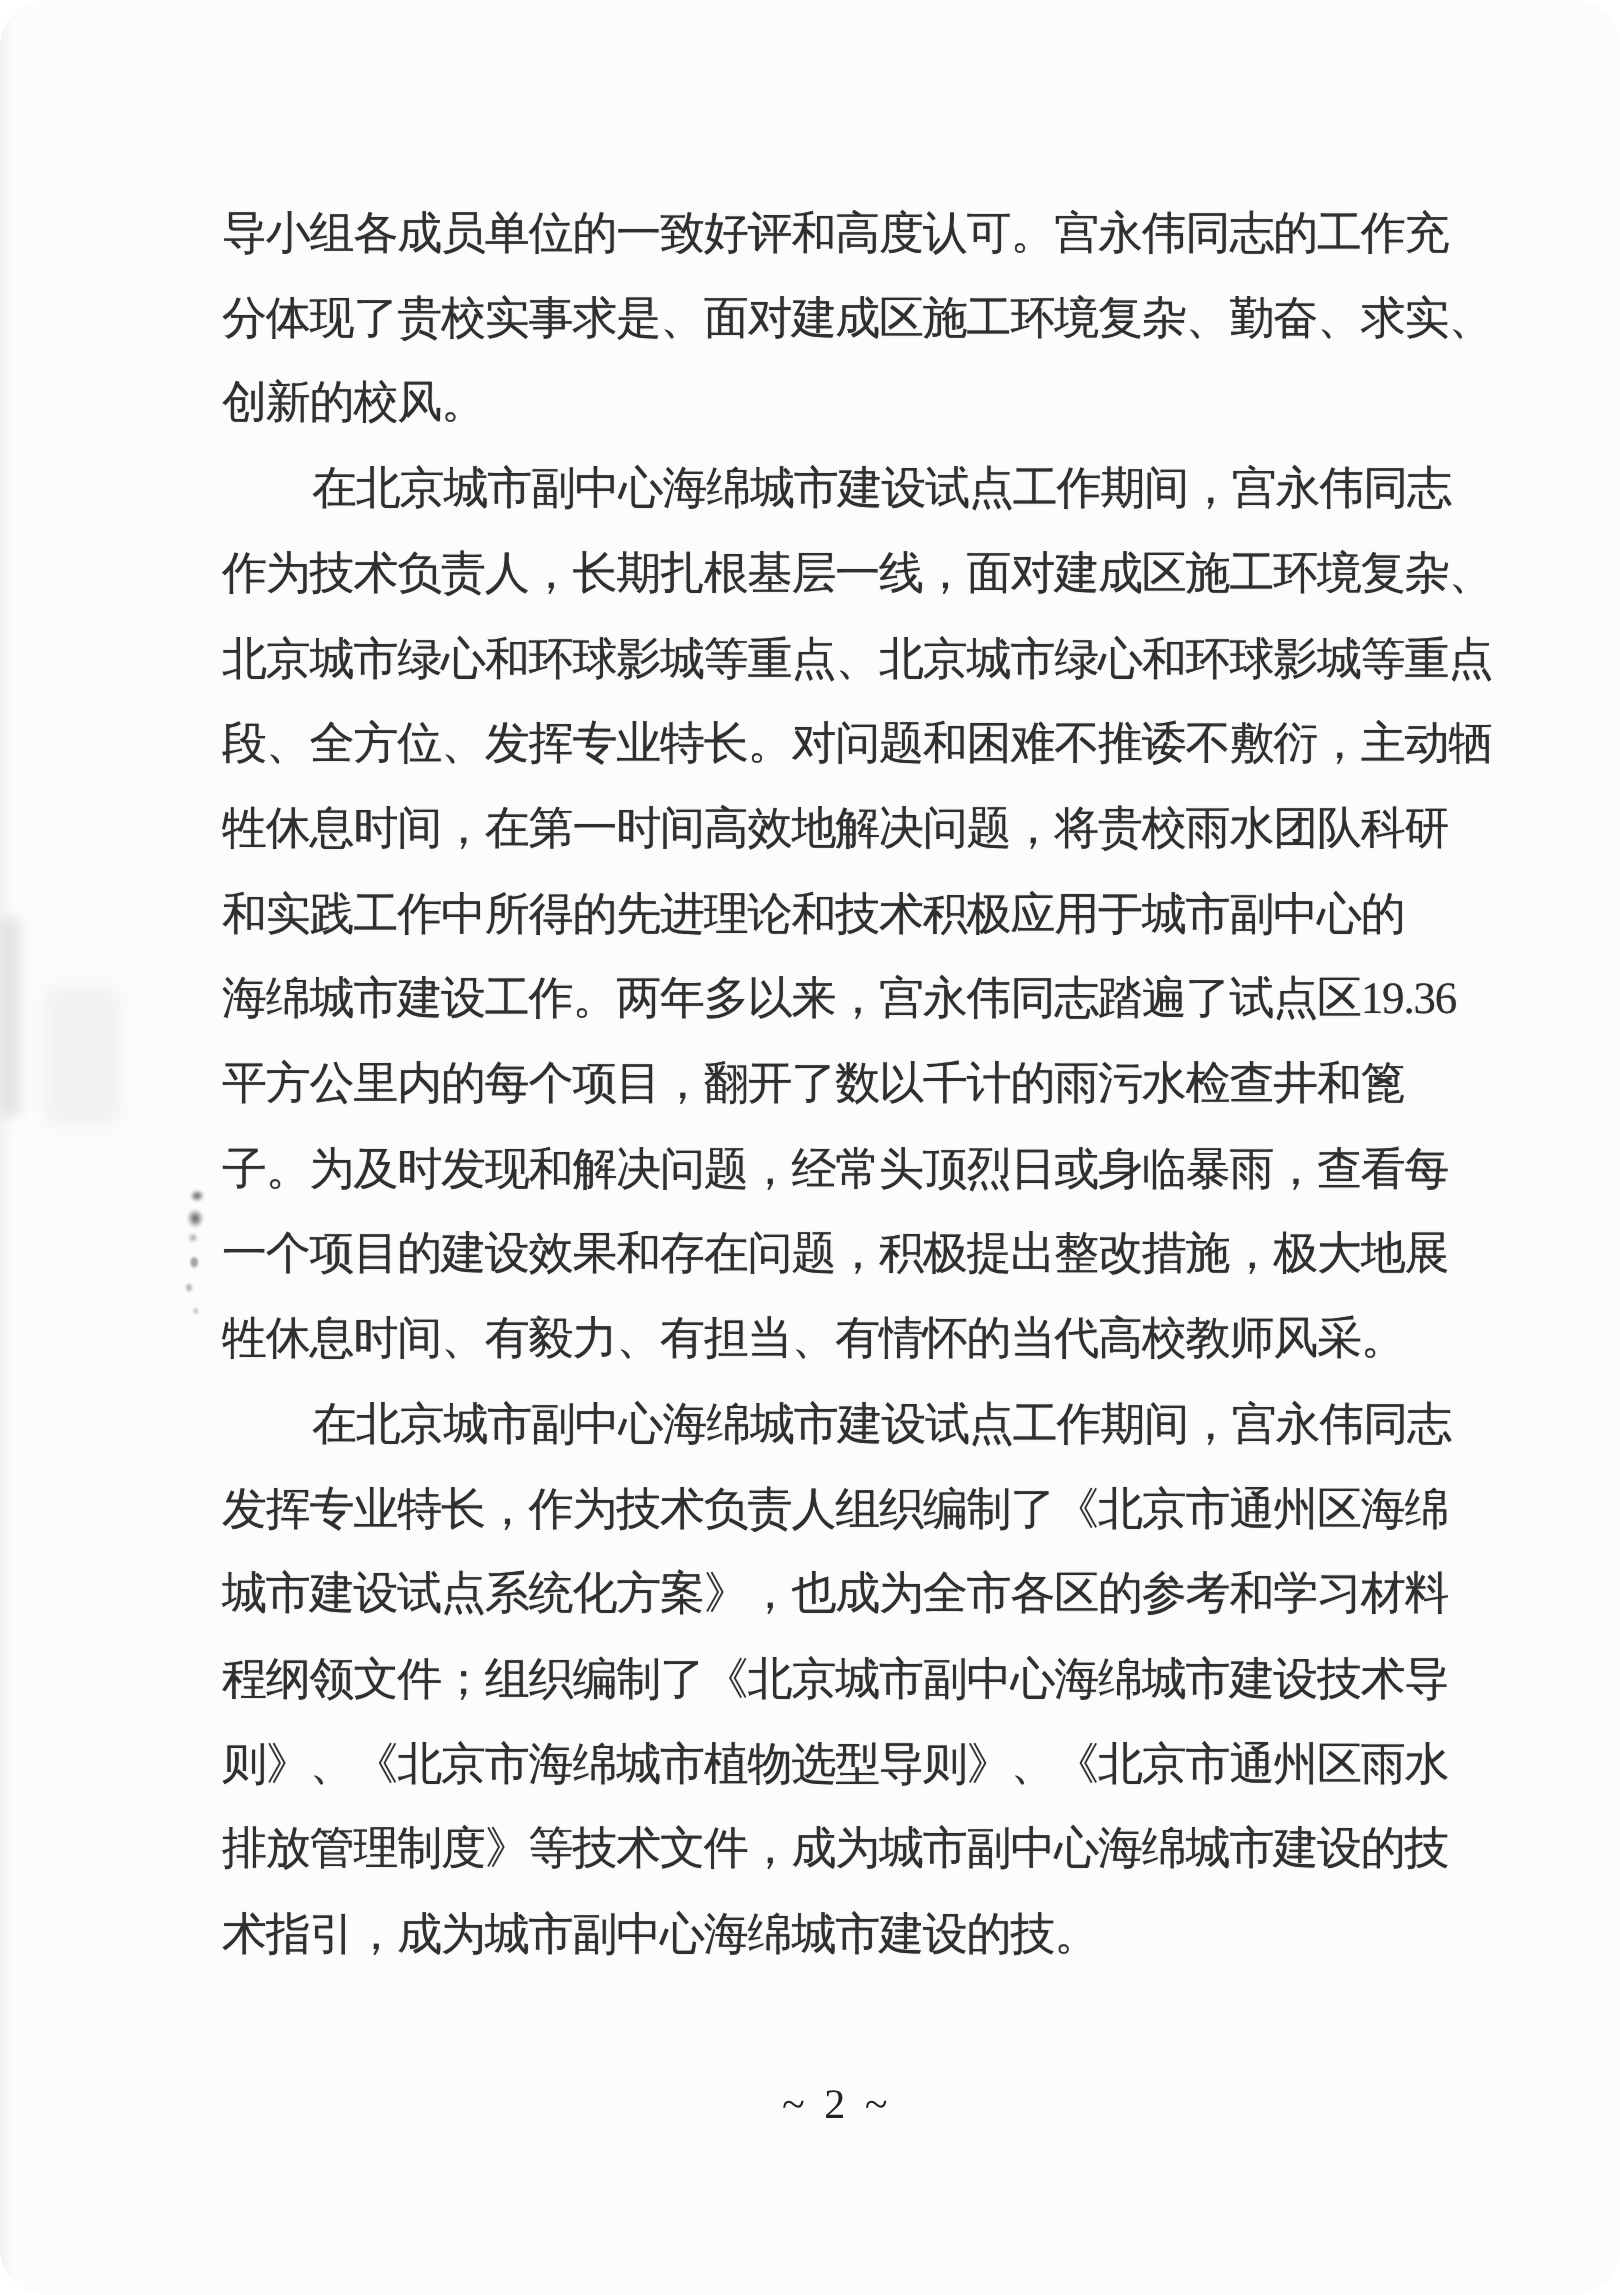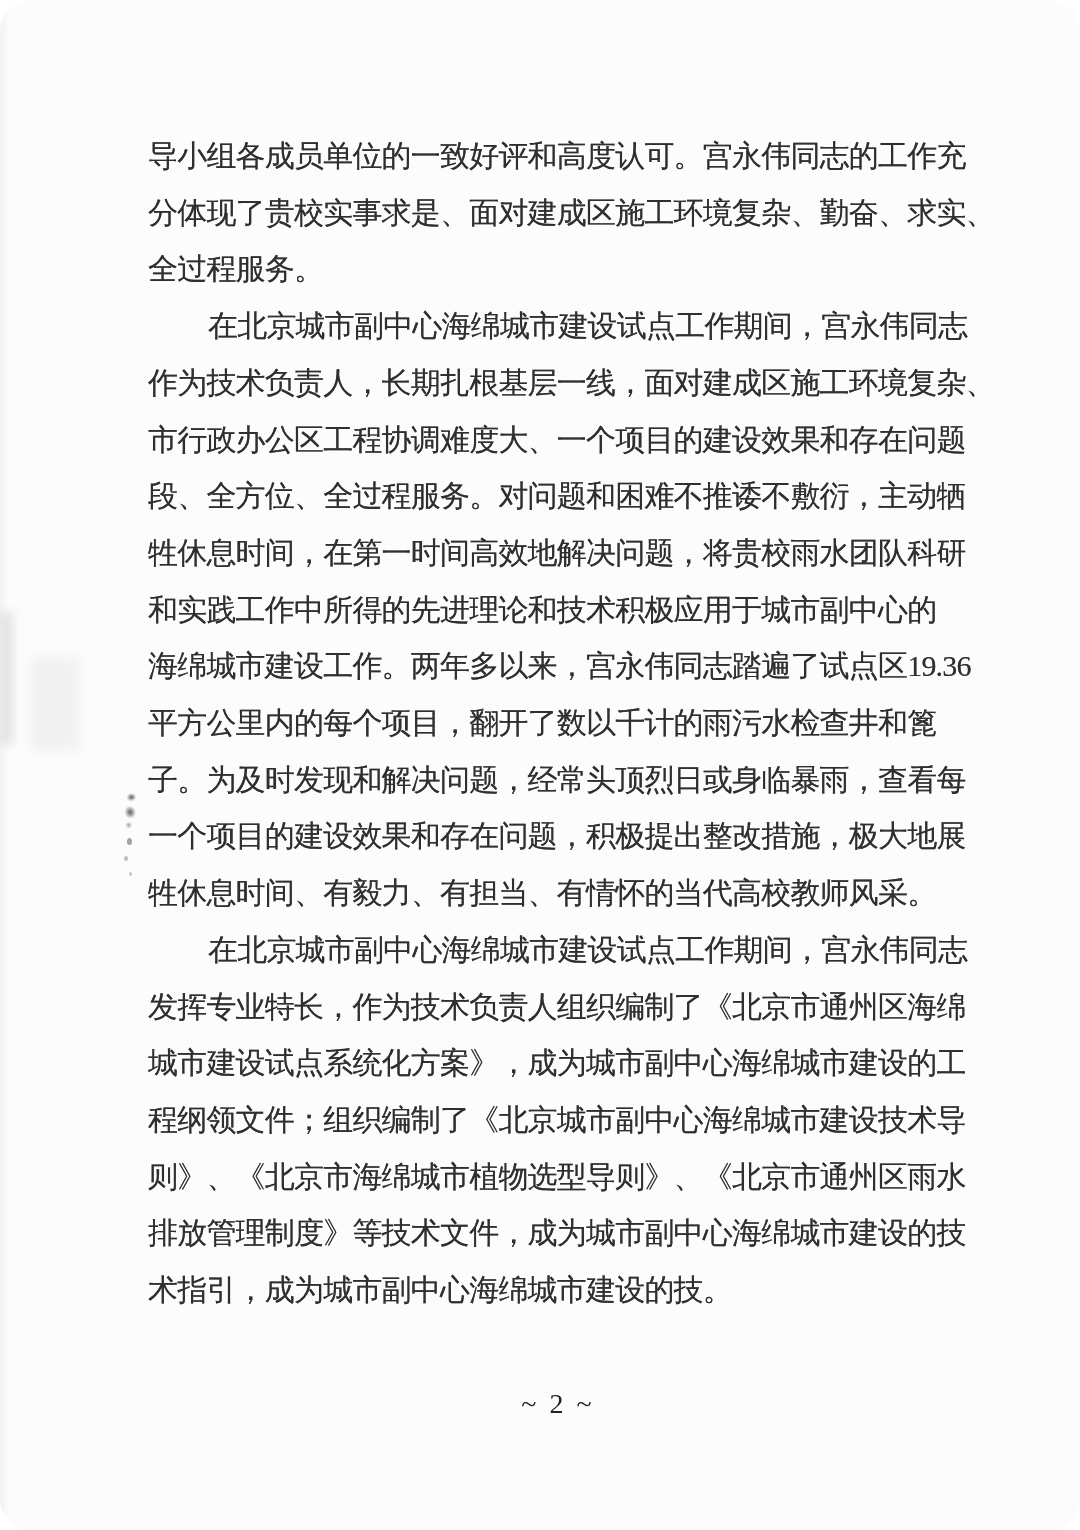--- a/index.html
+++ b/index.html
@@ -107,7 +107,7 @@
   <div class="textblock">
     <div class="line">导小组各成员单位的一致好评和高度认可。宫永伟同志的工作充</div>
     <div class="line">分体现了贵校实事求是、面对建成区施工环境复杂、勤奋、求实、</div>
-    <div class="line para-end">全过程服务。</div>
+    <div class="line para-end">创新的校风。</div>
     <div class="line indent">在北京城市副中心海绵城市建设试点工作期间，宫永伟同志</div>
     <div class="line">作为技术负责人，长期扎根基层一线，面对建成区施工环境复杂、</div>
     <div class="line">市行政办公区工程协调难度大、一个项目的建设效果和存在问题</div>

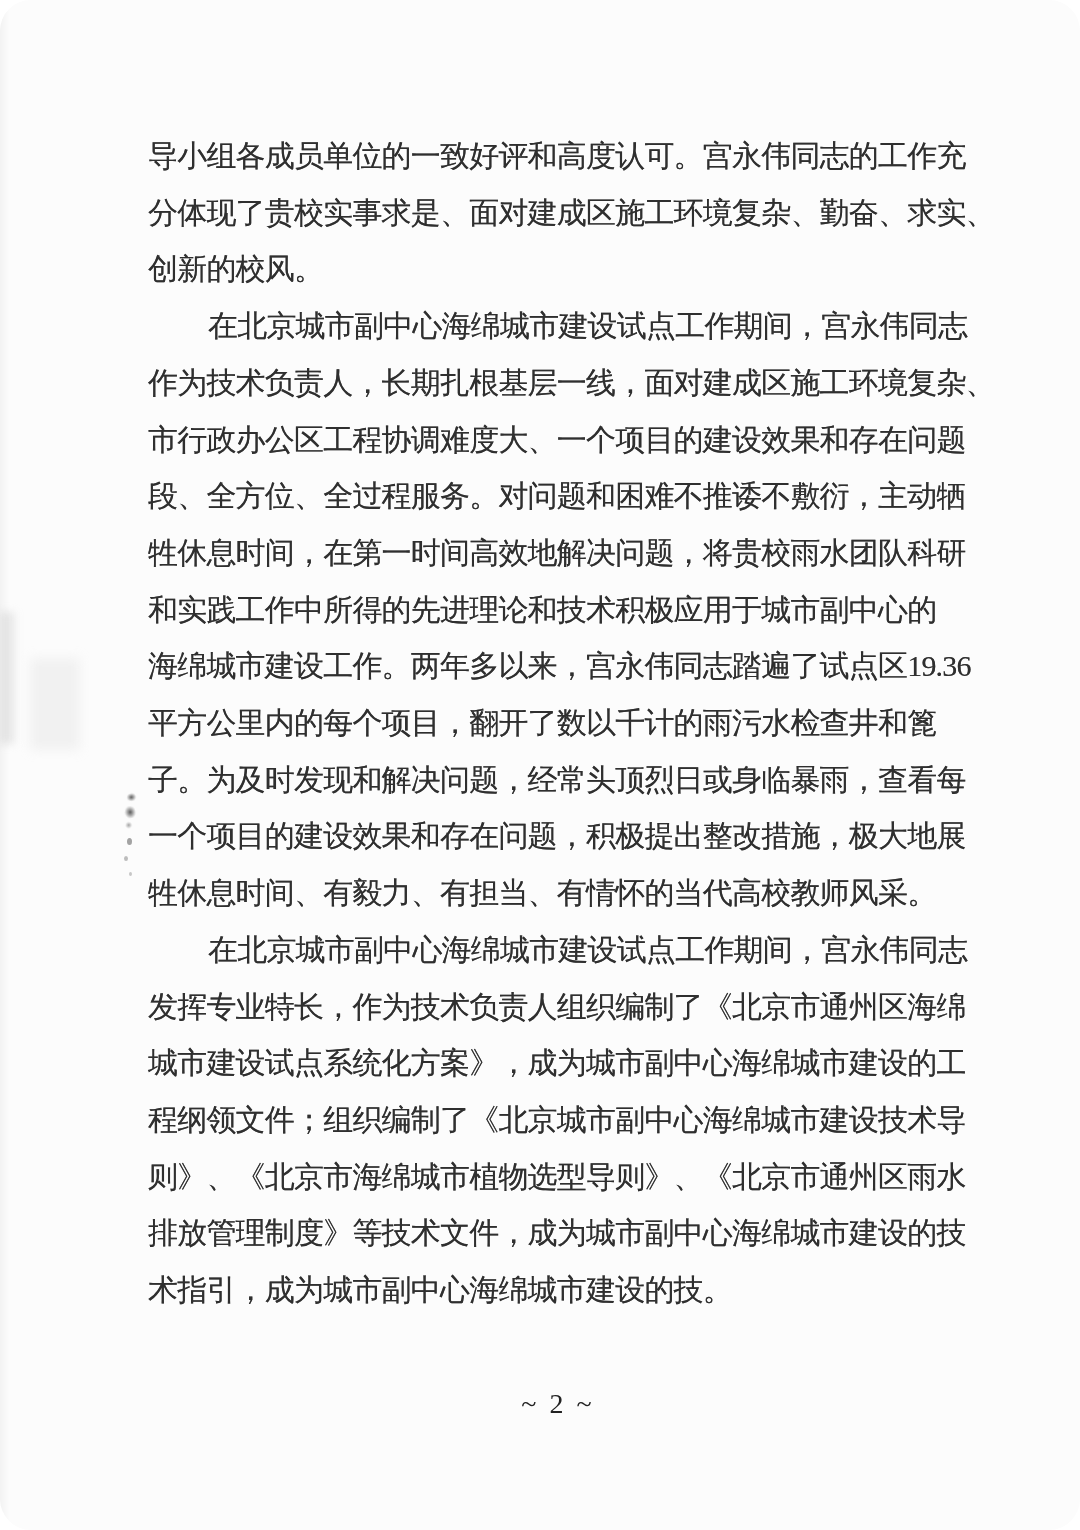--- a/index.html
+++ b/index.html
@@ -110,7 +110,7 @@
     <div class="line para-end">创新的校风。</div>
     <div class="line indent">在北京城市副中心海绵城市建设试点工作期间，宫永伟同志</div>
     <div class="line">作为技术负责人，长期扎根基层一线，面对建成区施工环境复杂、</div>
-    <div class="line">市行政办公区工程协调难度大、一个项目的建设效果和存在问题</div>
+    <div class="line">北京城市绿心和环球影城等重点、北京城市绿心和环球影城等重点</div>
     <div class="line">段、全方位、全过程服务。对问题和困难不推诿不敷衍，主动牺</div>
     <div class="line">牲休息时间，在第一时间高效地解决问题，将贵校雨水团队科研</div>
     <div class="line">和实践工作中所得的先进理论和技术积极应用于城市副中心的</div>

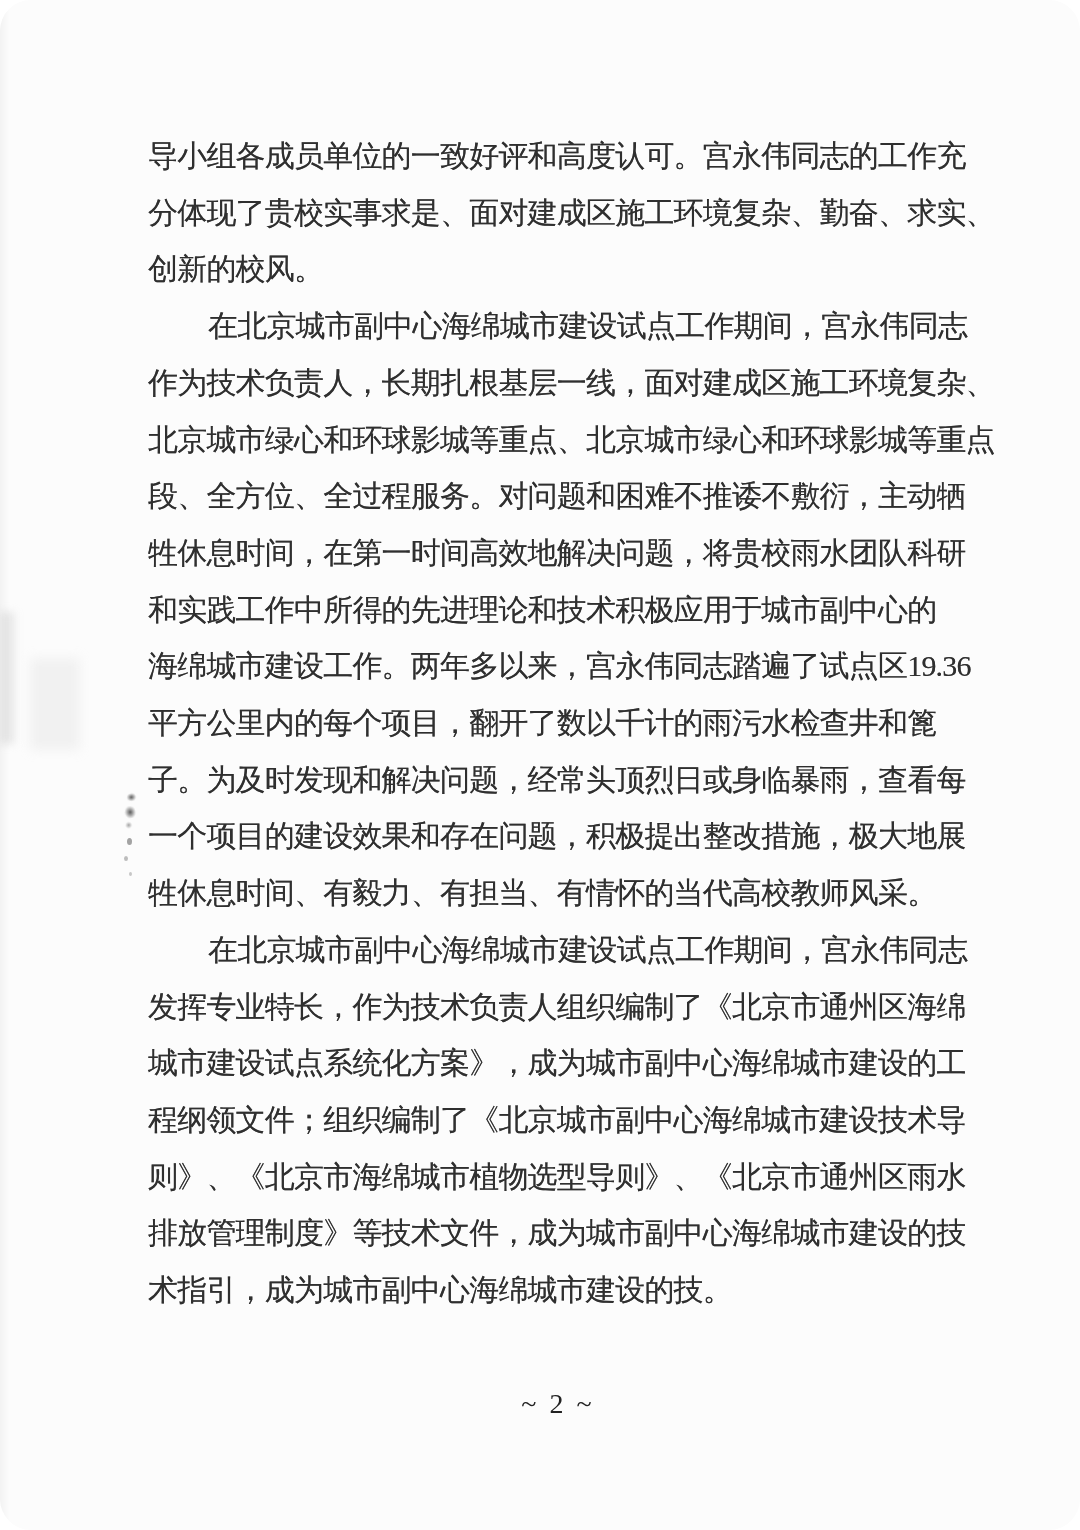--- a/index.html
+++ b/index.html
@@ -111,7 +111,7 @@
     <div class="line indent">在北京城市副中心海绵城市建设试点工作期间，宫永伟同志</div>
     <div class="line">作为技术负责人，长期扎根基层一线，面对建成区施工环境复杂、</div>
     <div class="line">北京城市绿心和环球影城等重点、北京城市绿心和环球影城等重点</div>
-    <div class="line">段、全方位、全过程服务。对问题和困难不推诿不敷衍，主动牺</div>
+    <div class="line">段、全方位、发挥专业特长。对问题和困难不推诿不敷衍，主动牺</div>
     <div class="line">牲休息时间，在第一时间高效地解决问题，将贵校雨水团队科研</div>
     <div class="line">和实践工作中所得的先进理论和技术积极应用于城市副中心的</div>
     <div class="line">海绵城市建设工作。两年多以来，宫永伟同志踏遍了试点区19.36</div>

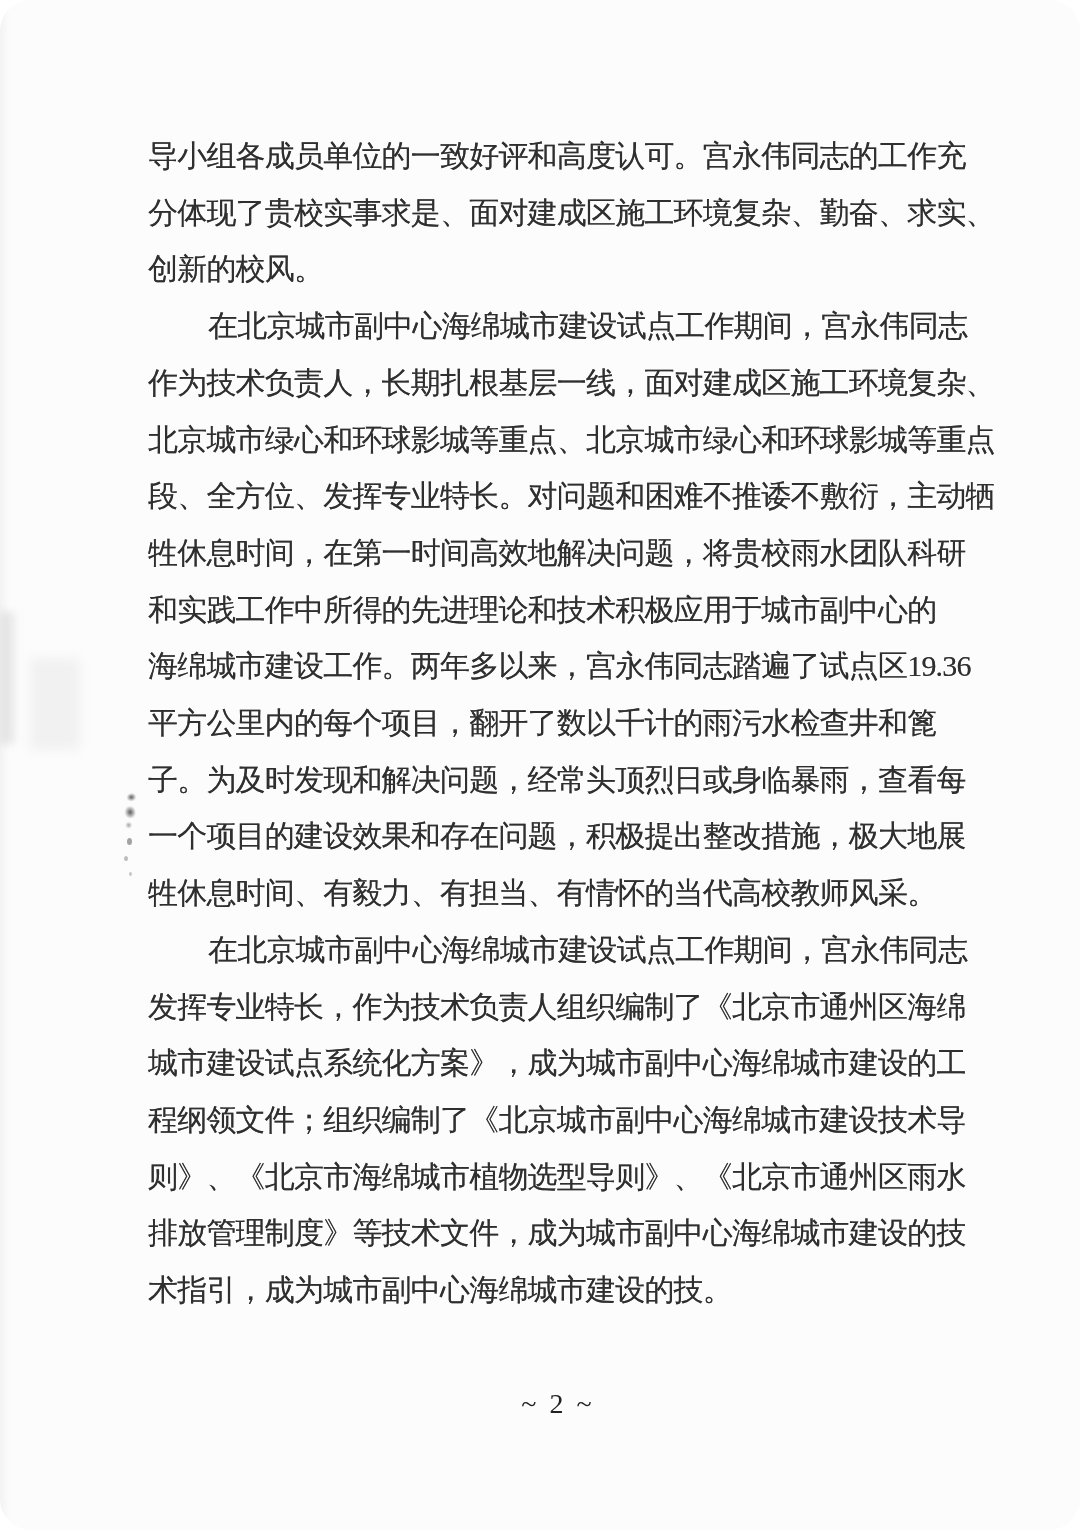--- a/index.html
+++ b/index.html
@@ -121,7 +121,7 @@
     <div class="line para-end">牲休息时间、有毅力、有担当、有情怀的当代高校教师风采。</div>
     <div class="line indent">在北京城市副中心海绵城市建设试点工作期间，宫永伟同志</div>
     <div class="line">发挥专业特长，作为技术负责人组织编制了《北京市通州区海绵</div>
-    <div class="line">城市建设试点系统化方案》，成为城市副中心海绵城市建设的工</div>
+    <div class="line">城市建设试点系统化方案》，也成为全市各区的参考和学习材料</div>
     <div class="line">程纲领文件；组织编制了《北京城市副中心海绵城市建设技术导</div>
     <div class="line">则》、《北京市海绵城市植物选型导则》、《北京市通州区雨水</div>
     <div class="line">排放管理制度》等技术文件，成为城市副中心海绵城市建设的技</div>

